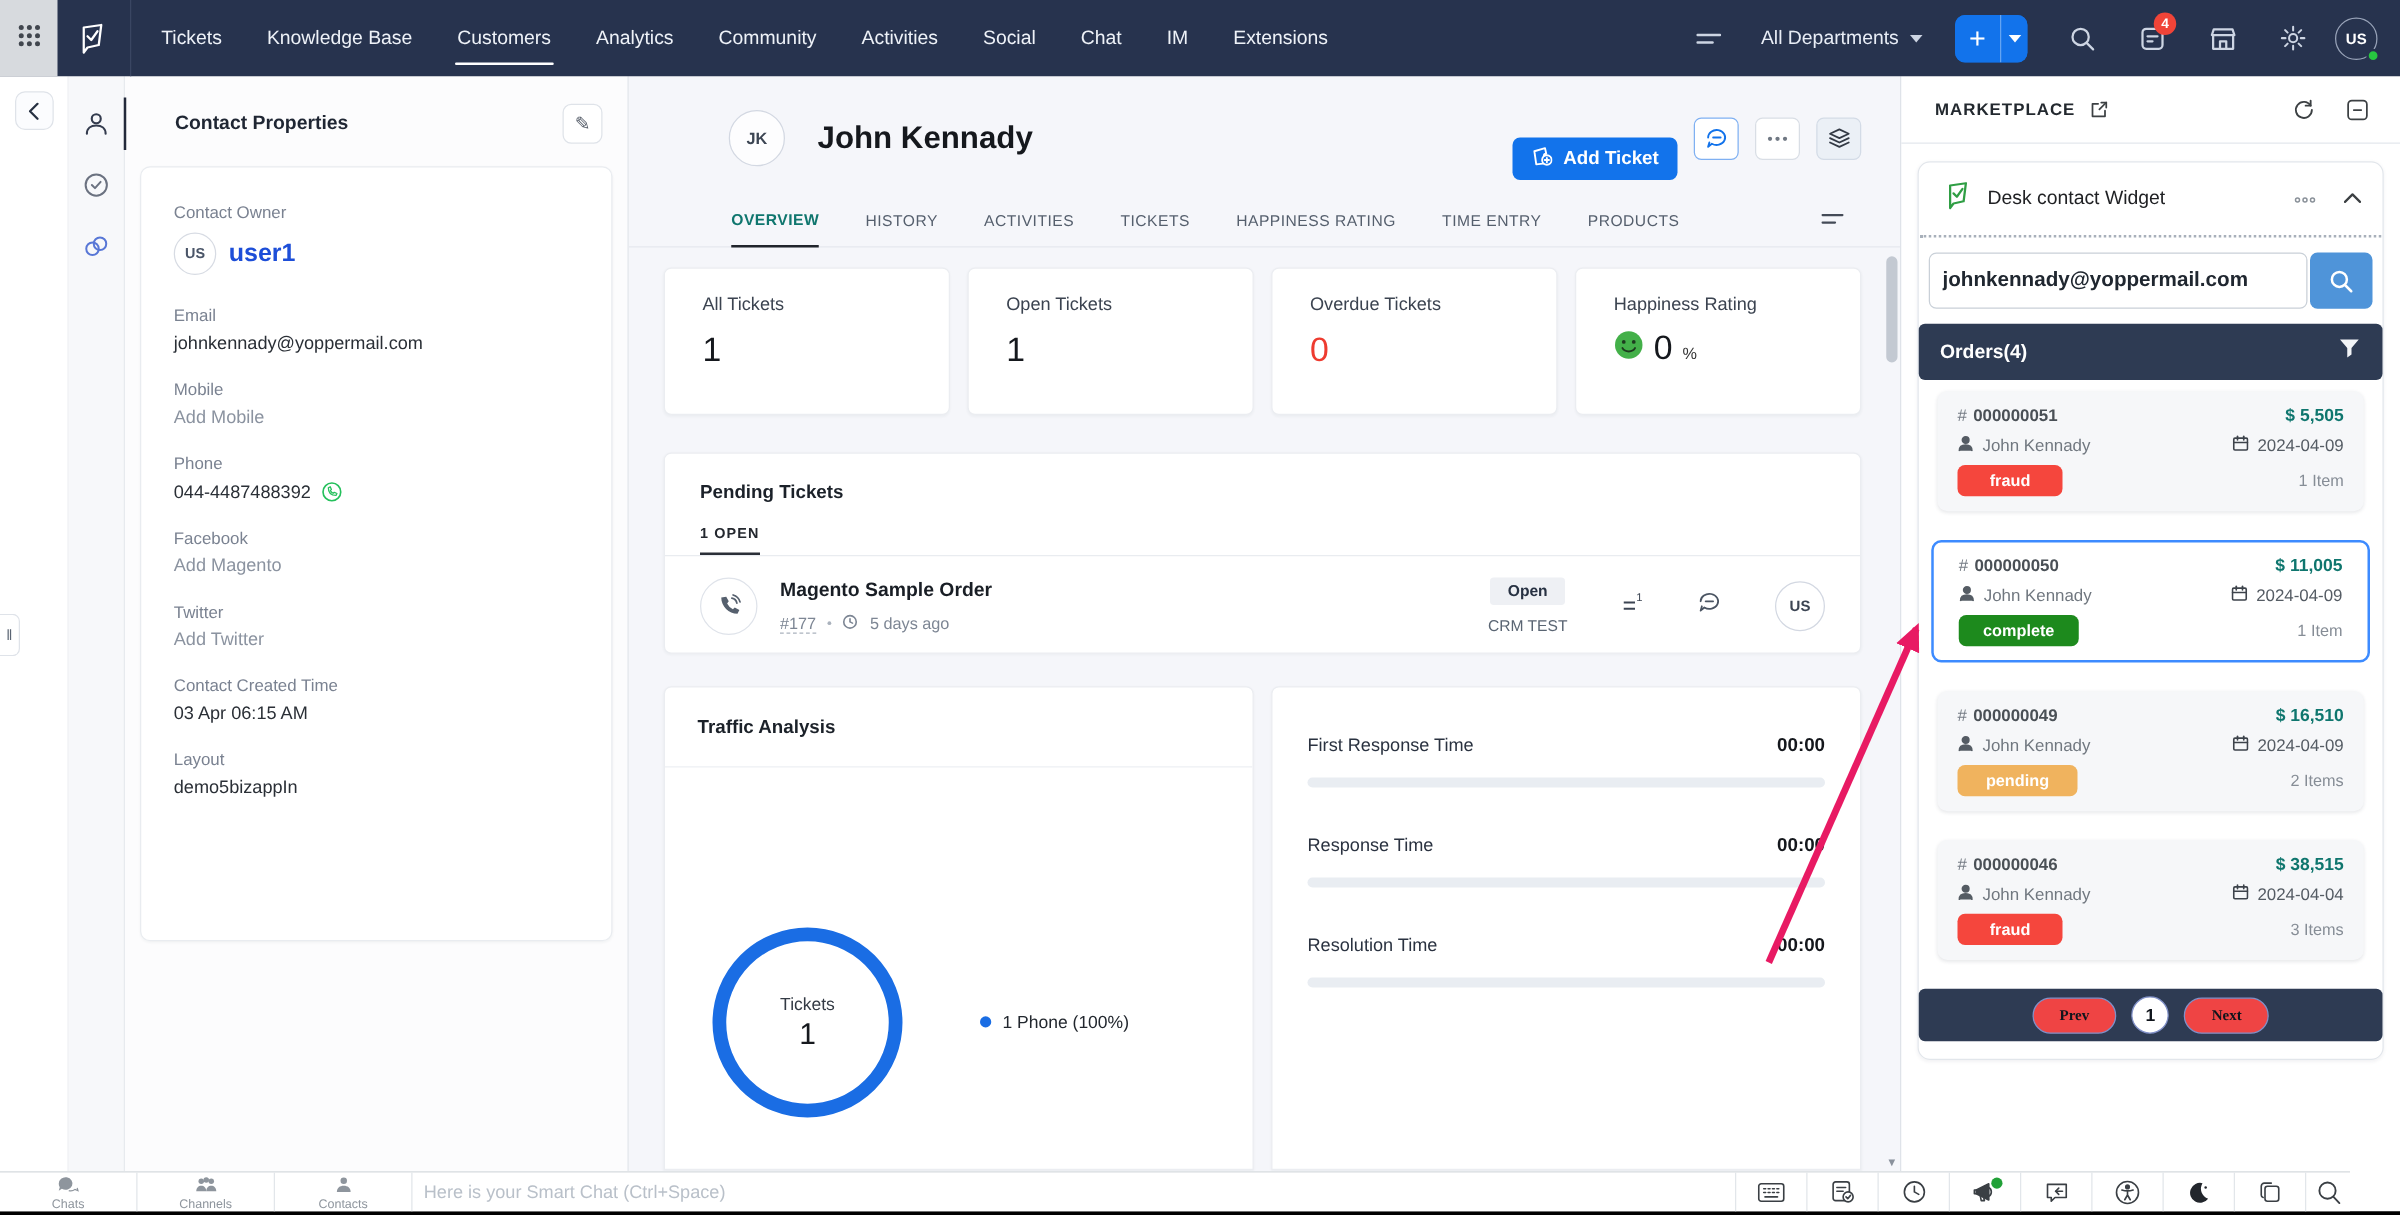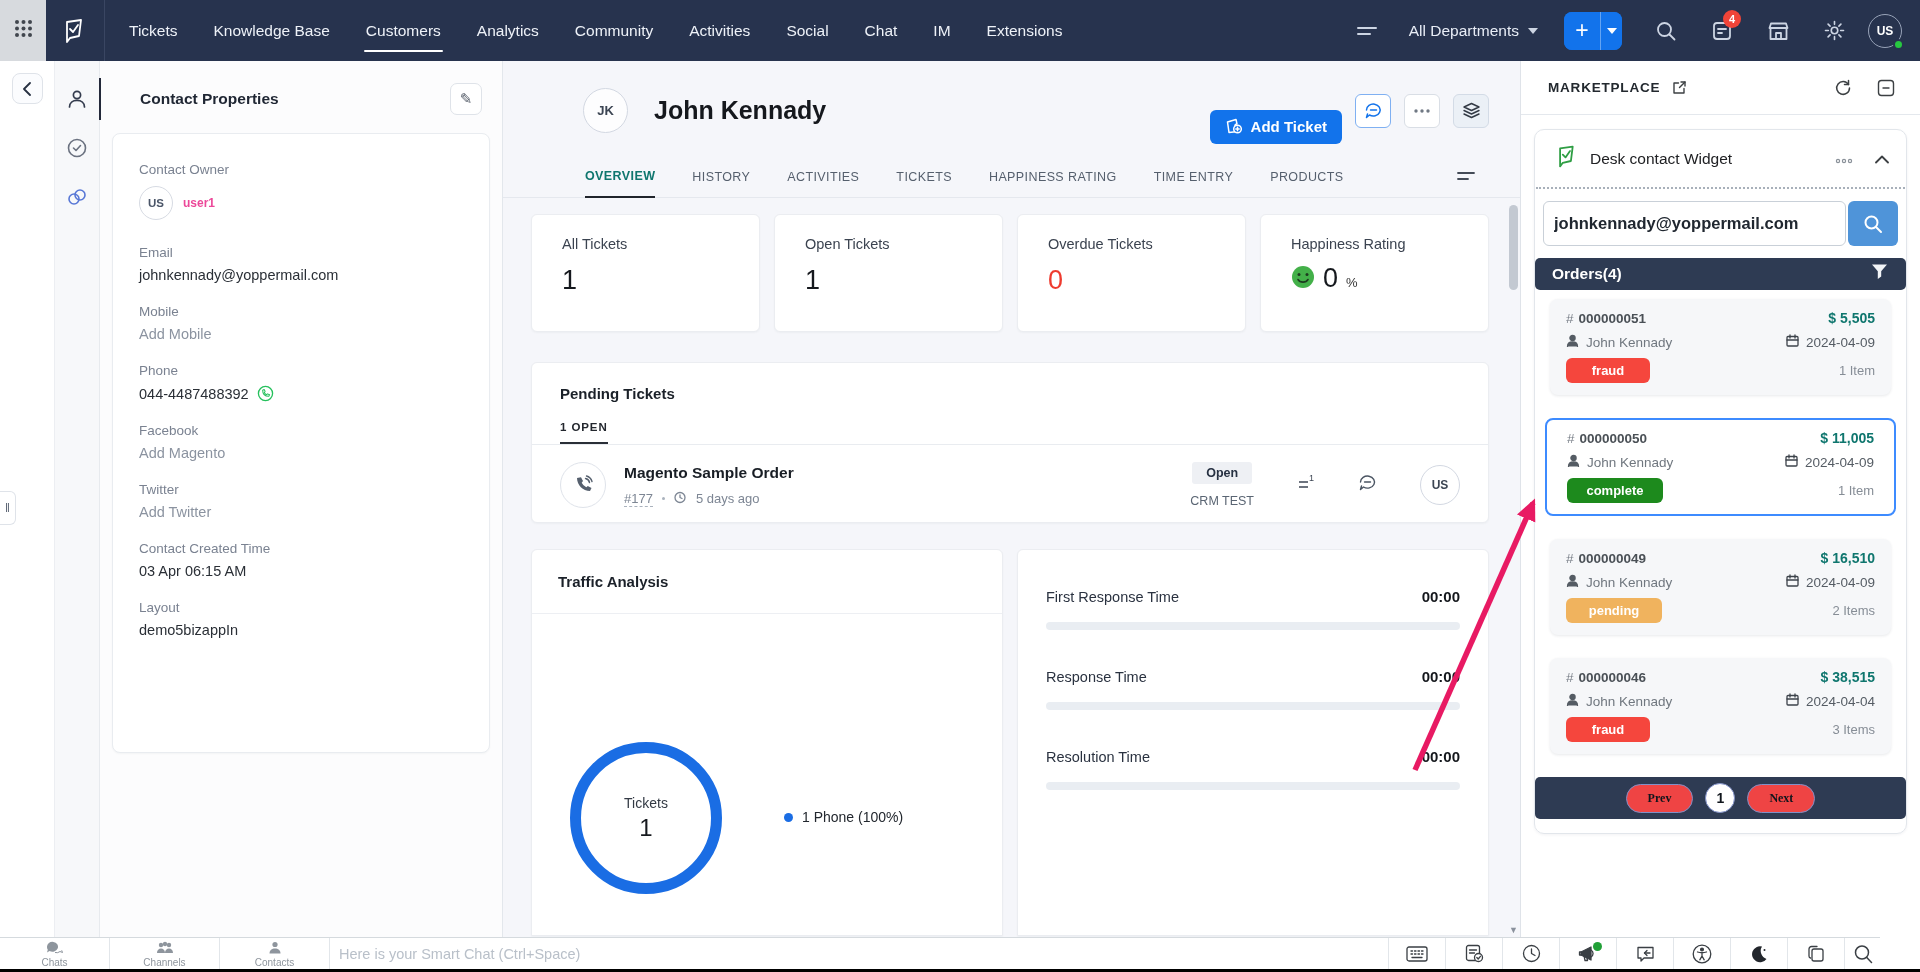--- a/index.html
+++ b/index.html
@@ -47,7 +47,7 @@
   .field .fvalue.muted { color:#8b93a0; cursor:pointer; }
   .owner-row { display:flex; align-items:center; gap:10px; margin-top:9px; margin-bottom:25px; }
   .avatar-sm { width:34px; height:34px; border-radius:50%; border:1px solid #d7dbe3; background:#fff; color:#4a5568; font-size:11.5px; font-weight:600; display:flex; align-items:center; justify-content:center; }
-  .owner-name { font-size:12px; font-weight:700; color:#ec4899; }
+  .owner-name { font-size:20px; font-weight:700; color:#1d4ed8; }
   .wa-icon { color:#25c05c; display:flex; }
 
   

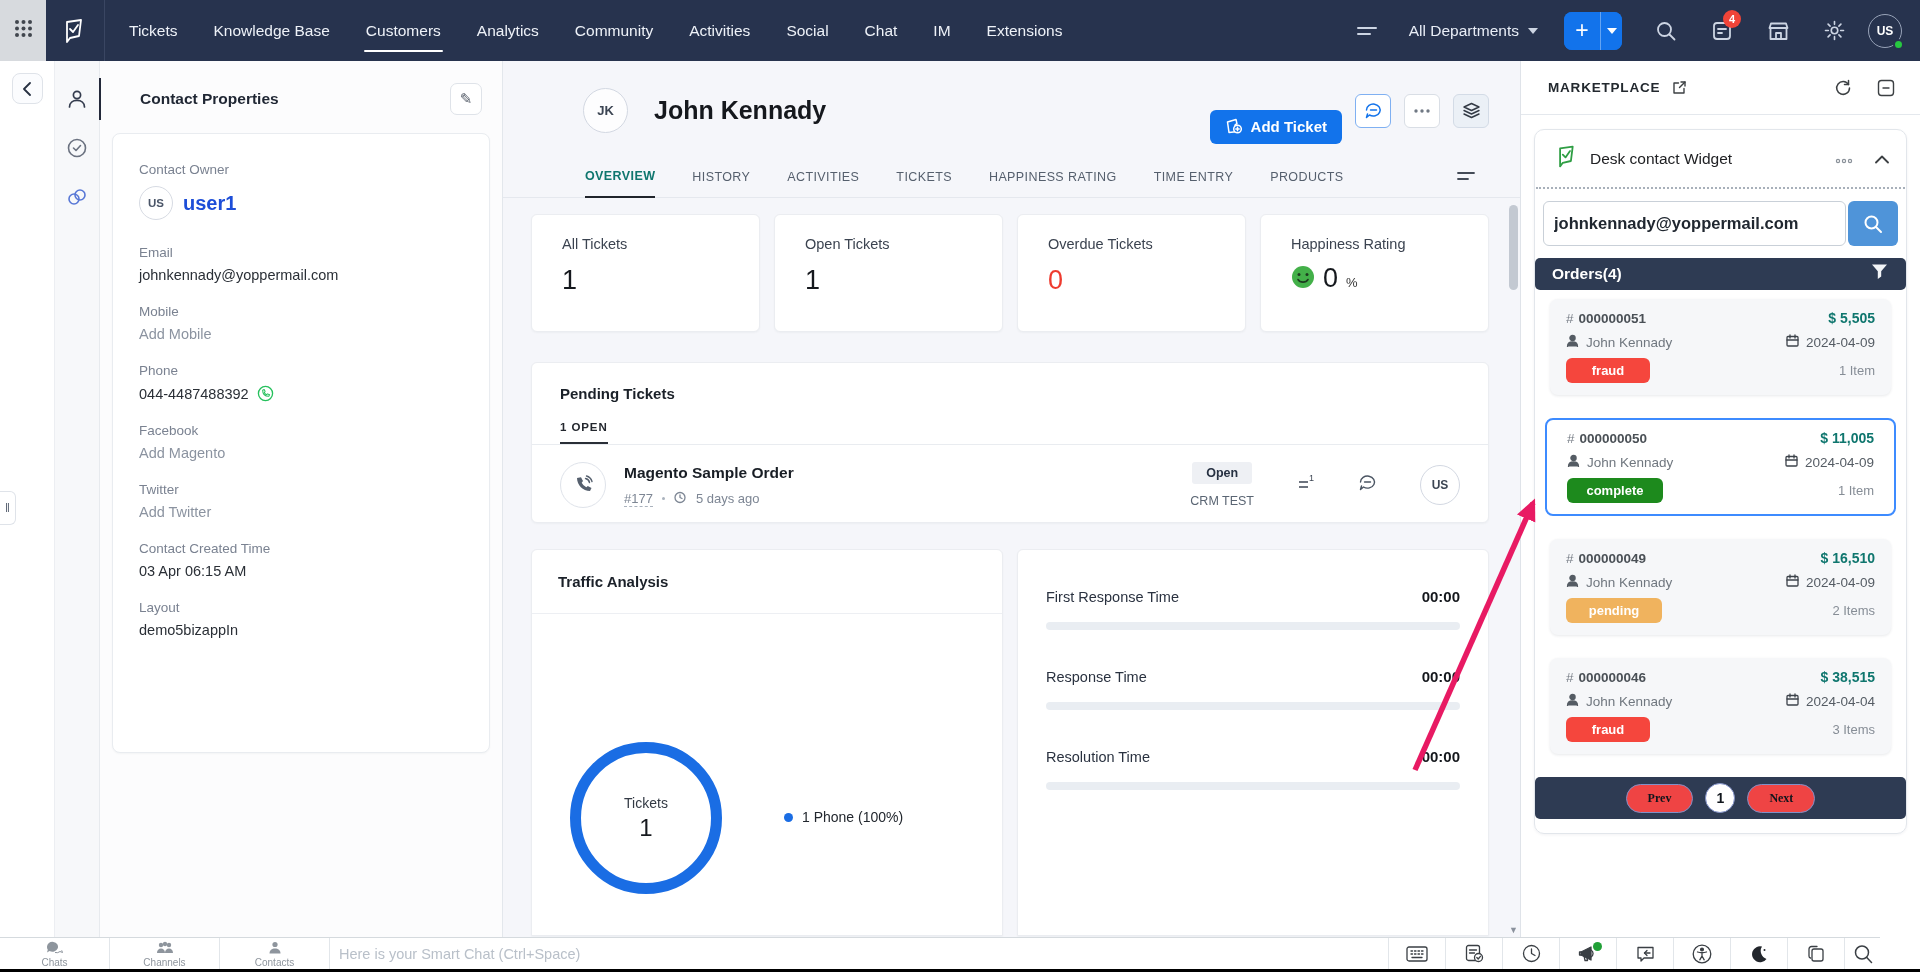--- a/index.html
+++ b/index.html
@@ -131,7 +131,7 @@
   .search-row { display:flex; padding:12px 8px 10px 8px; }
   .mk-search-input { flex:1; height:45px; border:1.5px solid #c9d0d8; border-radius:6px; padding:0 10px; font-size:16.5px; font-weight:700; color:#202730; font-family:inherit; min-width:0; }
   .mk-search-btn { width:50px; height:45px; margin-left:2px; border:none; border-radius:6px; background:#4f94d9; color:#fff; display:flex; align-items:center; justify-content:center; cursor:pointer; }
-  .orders-head { height:32px; background:#2e3b53; border-radius:5px; display:flex; align-items:center; justify-content:space-between; padding:0 17px; margin-top:2px; }
+  .orders-head { height:45px; background:#2e3b53; border-radius:5px; display:flex; align-items:center; justify-content:space-between; padding:0 17px; margin-top:2px; }
   .orders-title { color:#fff; font-size:15.5px; font-weight:700; }
   .orders-list { padding-top:9px; }
   .order-card { margin:0 15px 23px 15px; background:#f6f7f9; border-radius:8px; box-shadow:0 1px 3px rgba(30,40,60,.10); padding:11px 16px 12px 16px; cursor:pointer; }

